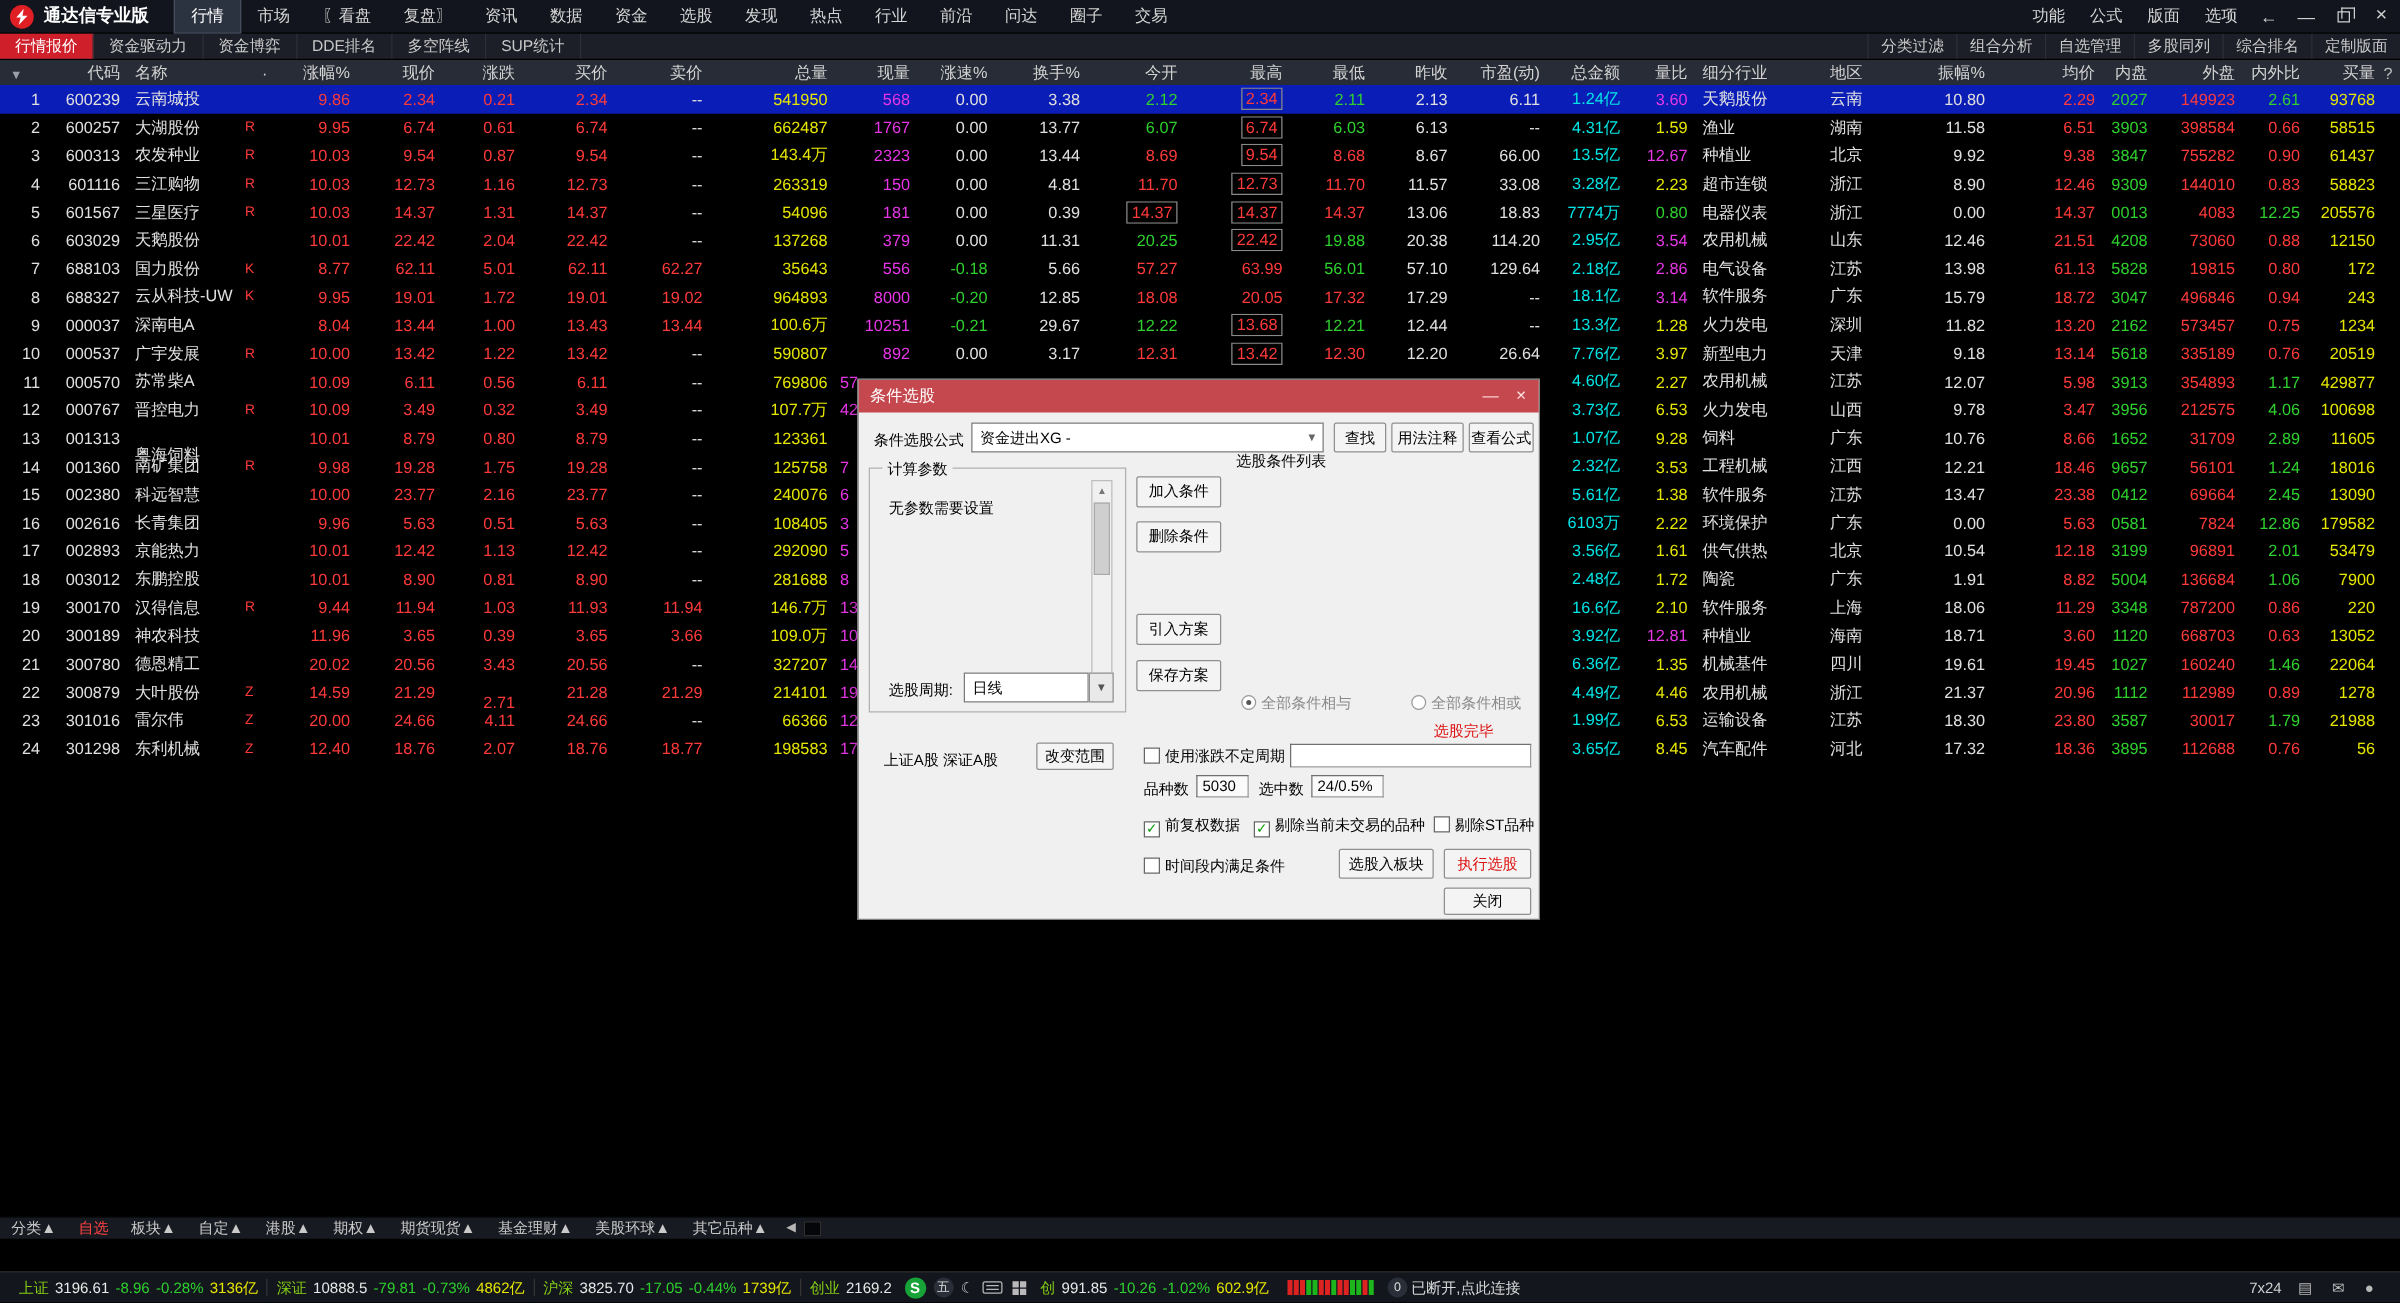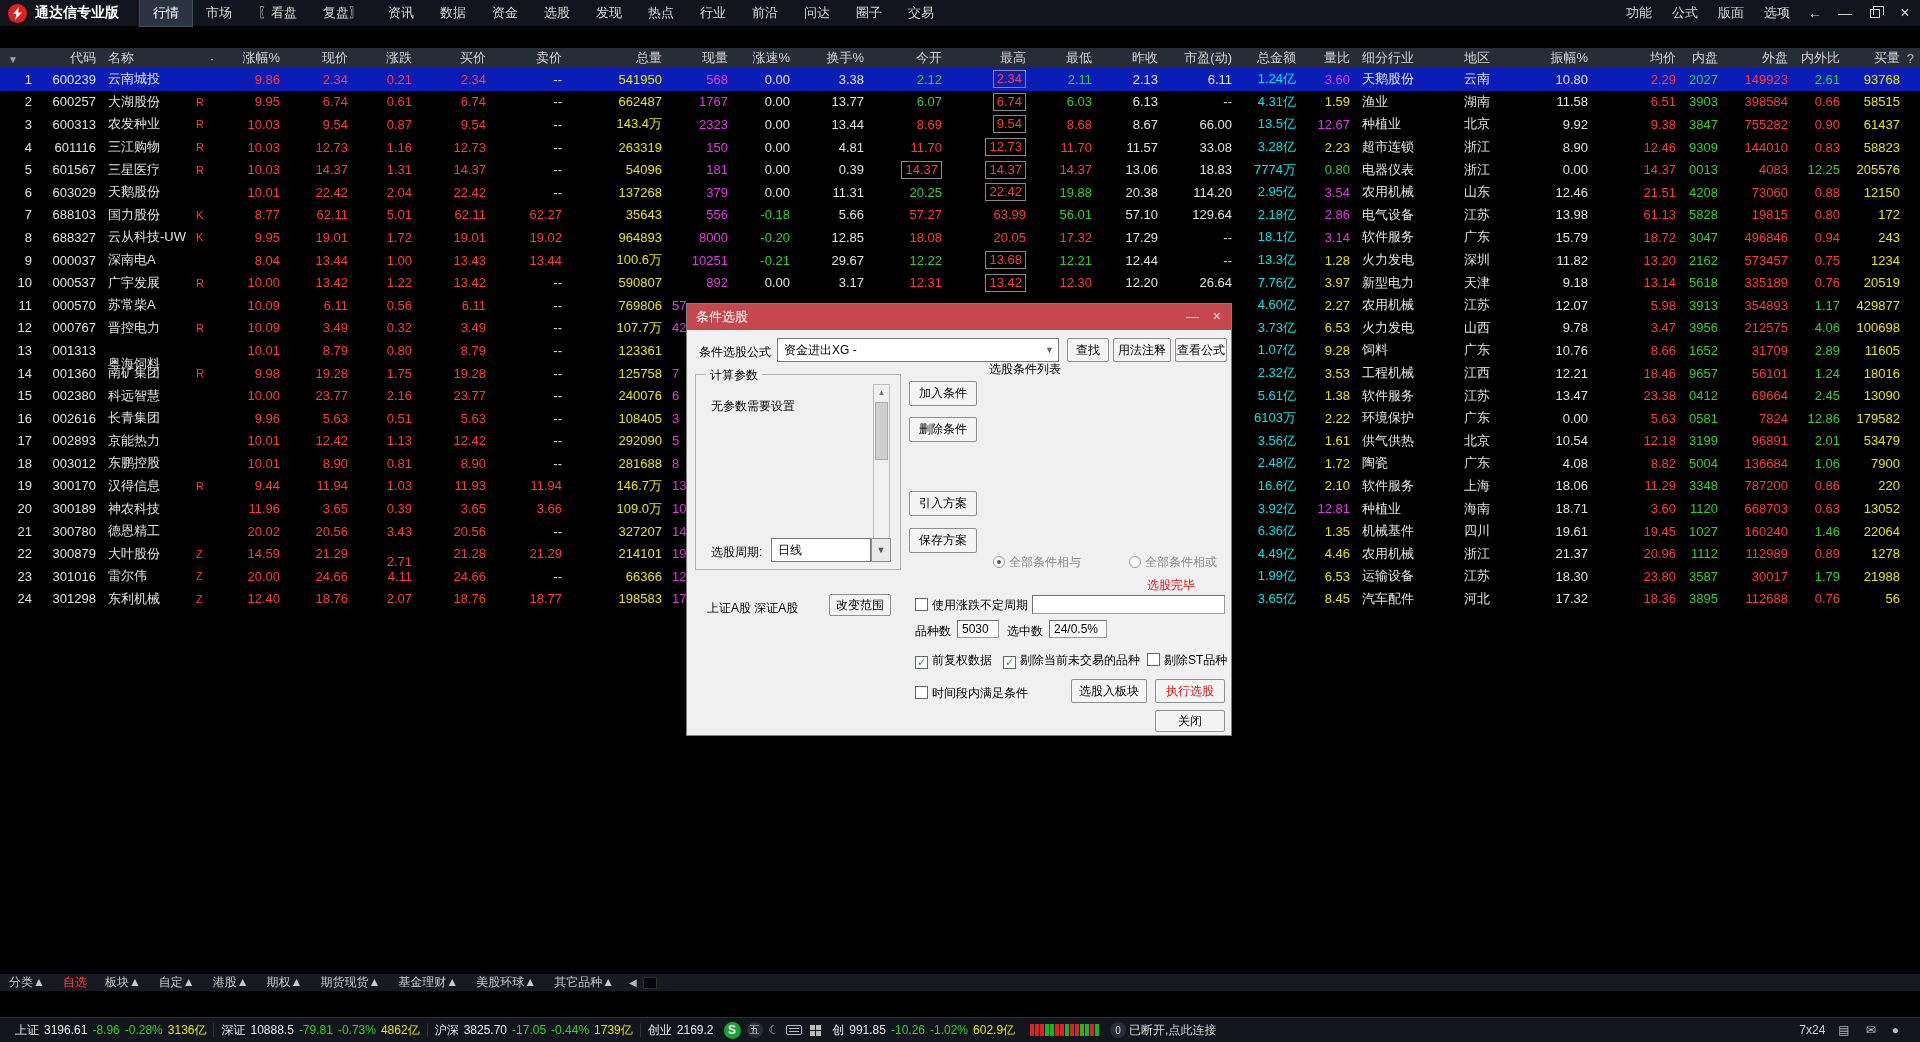--- a/index.html
+++ b/index.html
@@ -150,6 +150,25 @@
     <div class="winctl close">×</div>
   </div>
 
+  <div class="toolbar">
+    <div id="tb-tabs" style="display:flex;">
+        <div class="tb-tab active">行情报价</div>
+        <div class="tb-tab">资金驱动力</div>
+        <div class="tb-tab">资金博弈</div>
+        <div class="tb-tab">DDE排名</div>
+        <div class="tb-tab">多空阵线</div>
+        <div class="tb-tab">SUP统计</div>
+      </div>
+    <div class="tb-spacer"></div>
+    <div id="tb-right" style="display:flex;">
+        <div class="tb-right">分类过滤</div>
+        <div class="tb-right">组合分析</div>
+        <div class="tb-right">自选管理</div>
+        <div class="tb-right">多股同列</div>
+        <div class="tb-right">综合排名</div>
+        <div class="tb-right">定制版面</div>
+      </div>
+  </div>
 
   <div class="thead" id="thead">
       <div class="hcell" style="width: 38px; text-align: left;"><span class="filter-ic">▼</span></div>

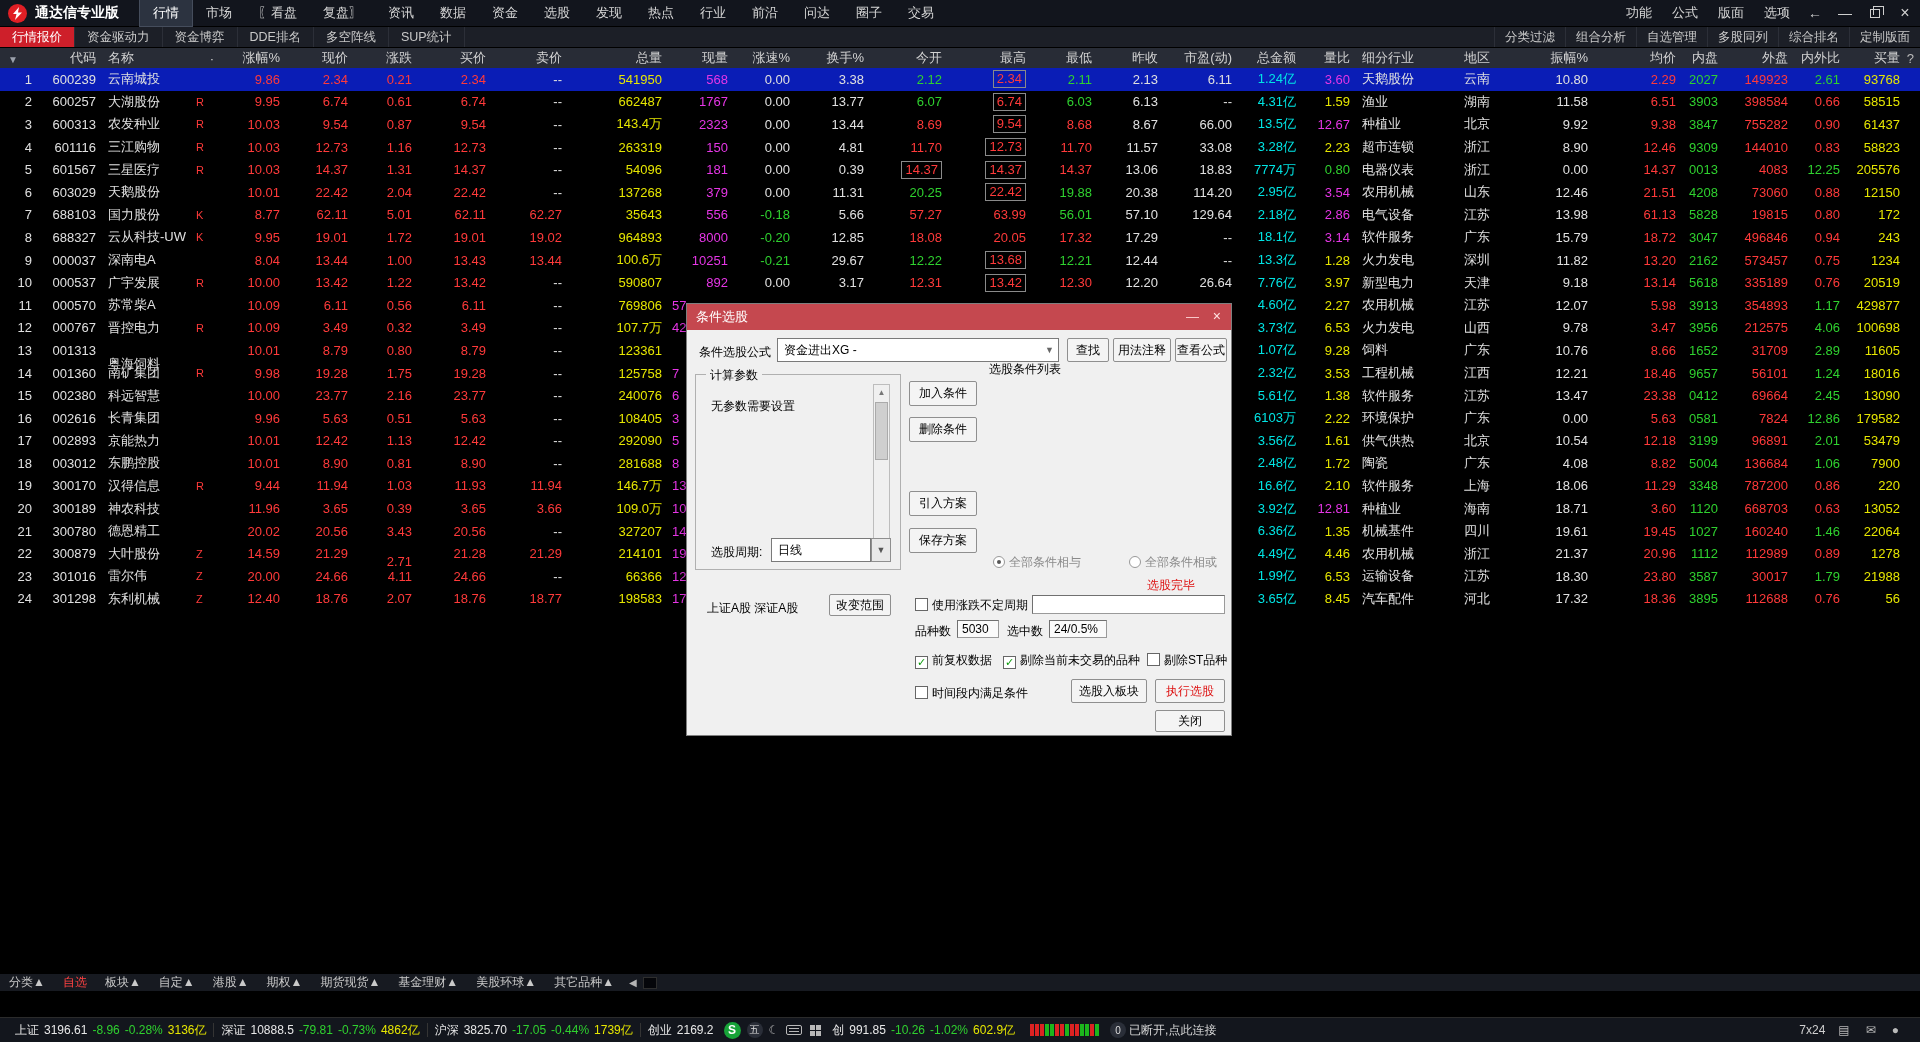--- a/index.html
+++ b/index.html
@@ -736,7 +736,7 @@
         <div class="cell yl" style="width: 54px;">1.72</div>
         <div class="cell wh al" style="width: 102px;">陶瓷</div>
         <div class="cell wh al" style="width: 64px;">广东</div>
-        <div class="cell wh" style="width: 72px;">4.08</div>
+        <div class="cell wh" style="width: 72px;">1.91</div>
         <div class="cell rd" style="width: 88px;">8.82</div>
         <div class="cell gn" style="width: 42px;">5004</div>
         <div class="cell rd" style="width: 70px;">136684</div>

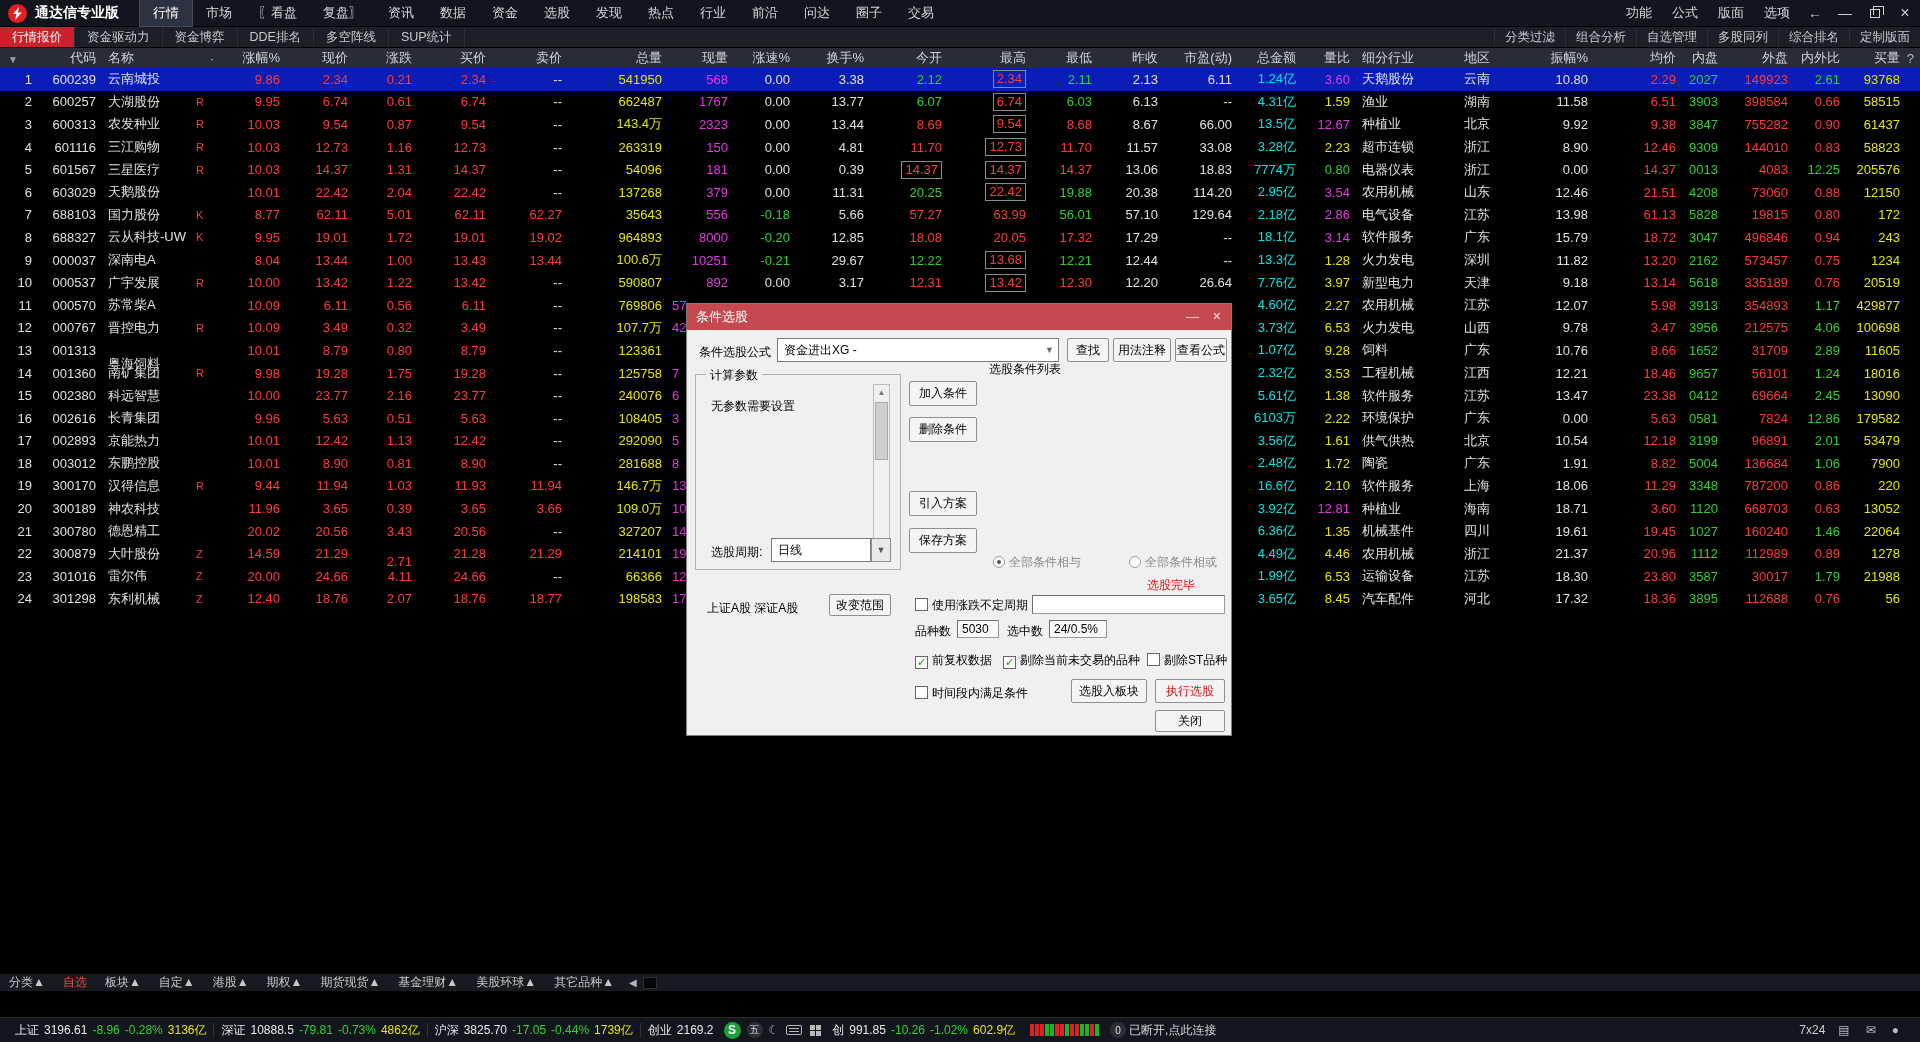--- a/index.html
+++ b/index.html
@@ -88,7 +88,7 @@
     border-top:1px solid #2b2b2b; display:flex; align-items:center; font-size:12px; padding:0 8px; }
   .sb-seg { display:flex; align-items:center; gap:5px; padding:0 7px; white-space:nowrap; }
   .sb-div { width:1px; height:14px; background:#343434; }
-  .sb-label{ color:#e5e5e5; } .sb-val{ color:#e8e8e8; } .sb-chg{ color:#2fd12f; } .sb-amt{ color:#e6e600; }
+  .sb-label{ color:#84cc16; } .sb-val{ color:#e8e8e8; } .sb-chg{ color:#2fd12f; } .sb-amt{ color:#e6e600; }
   .sb-logo { width:17px; height:17px; border-radius:50%; background:#17a338; color:#fff; font-weight:bold;
     font-size:12px; display:flex; align-items:center; justify-content:center; margin:0 3px; }
   .sb-badge { width:16px; height:16px; border-radius:50%; background:#2a2e38; color:#ddd; font-size:10px;

